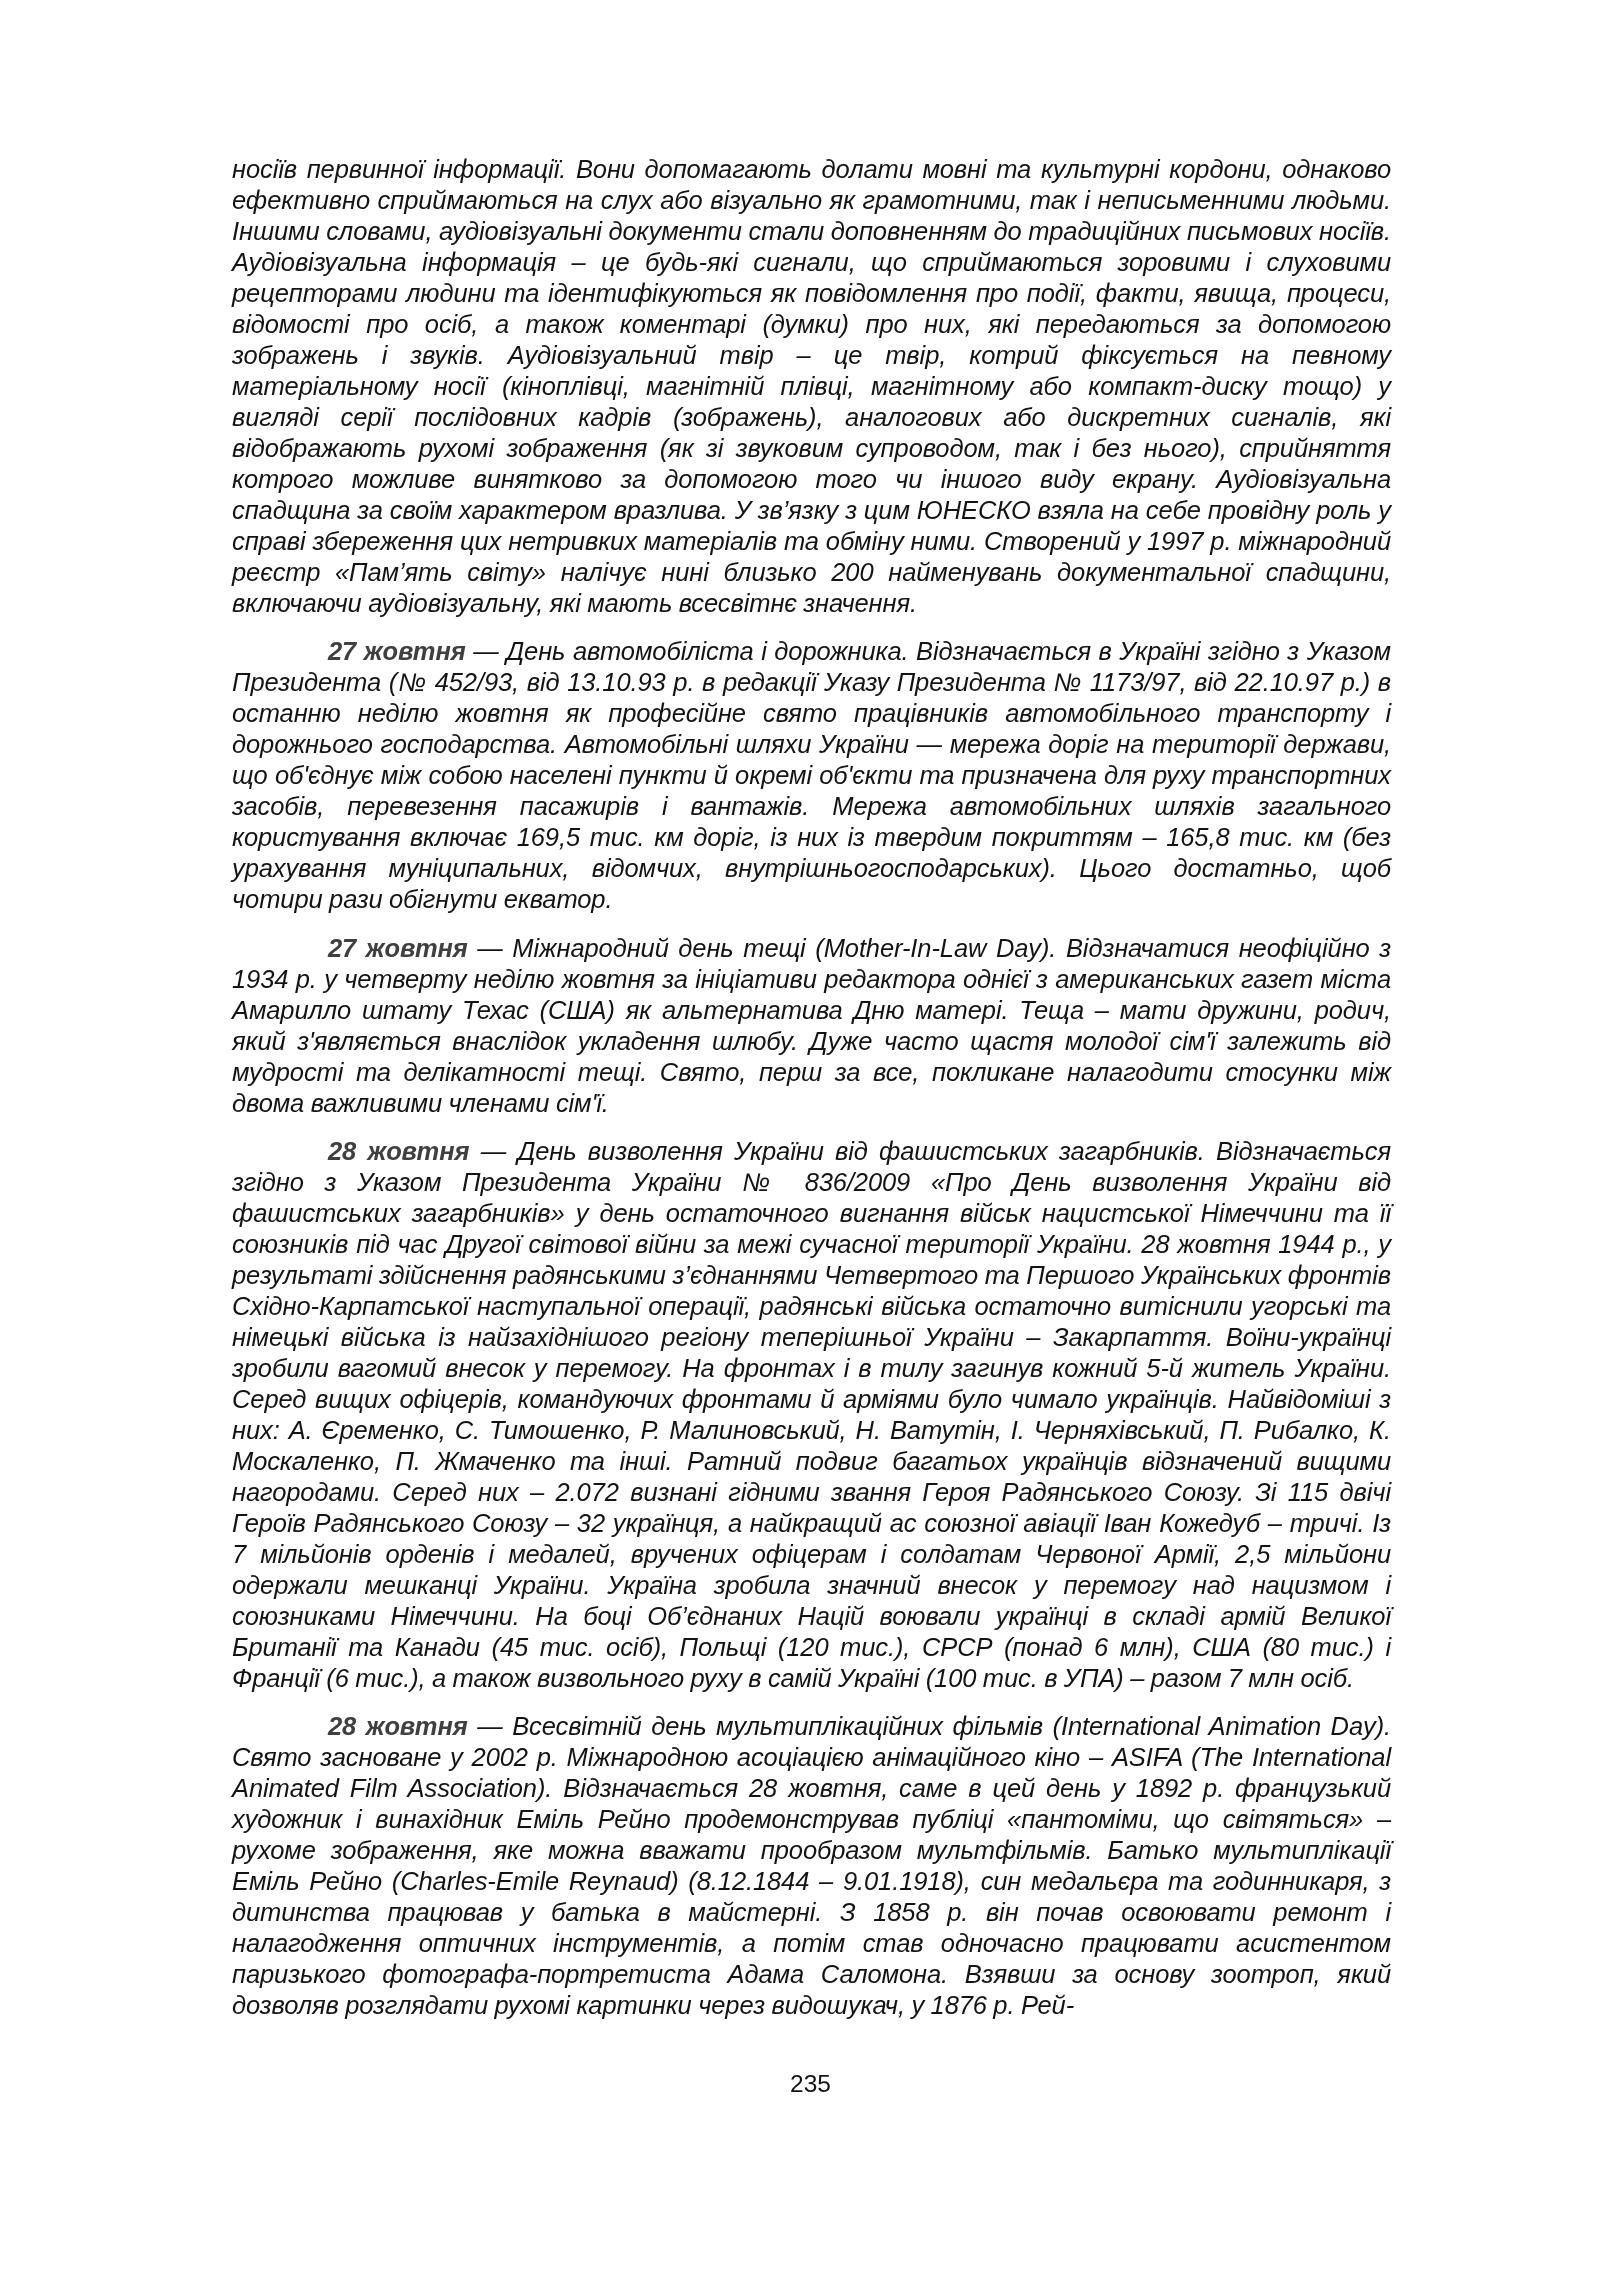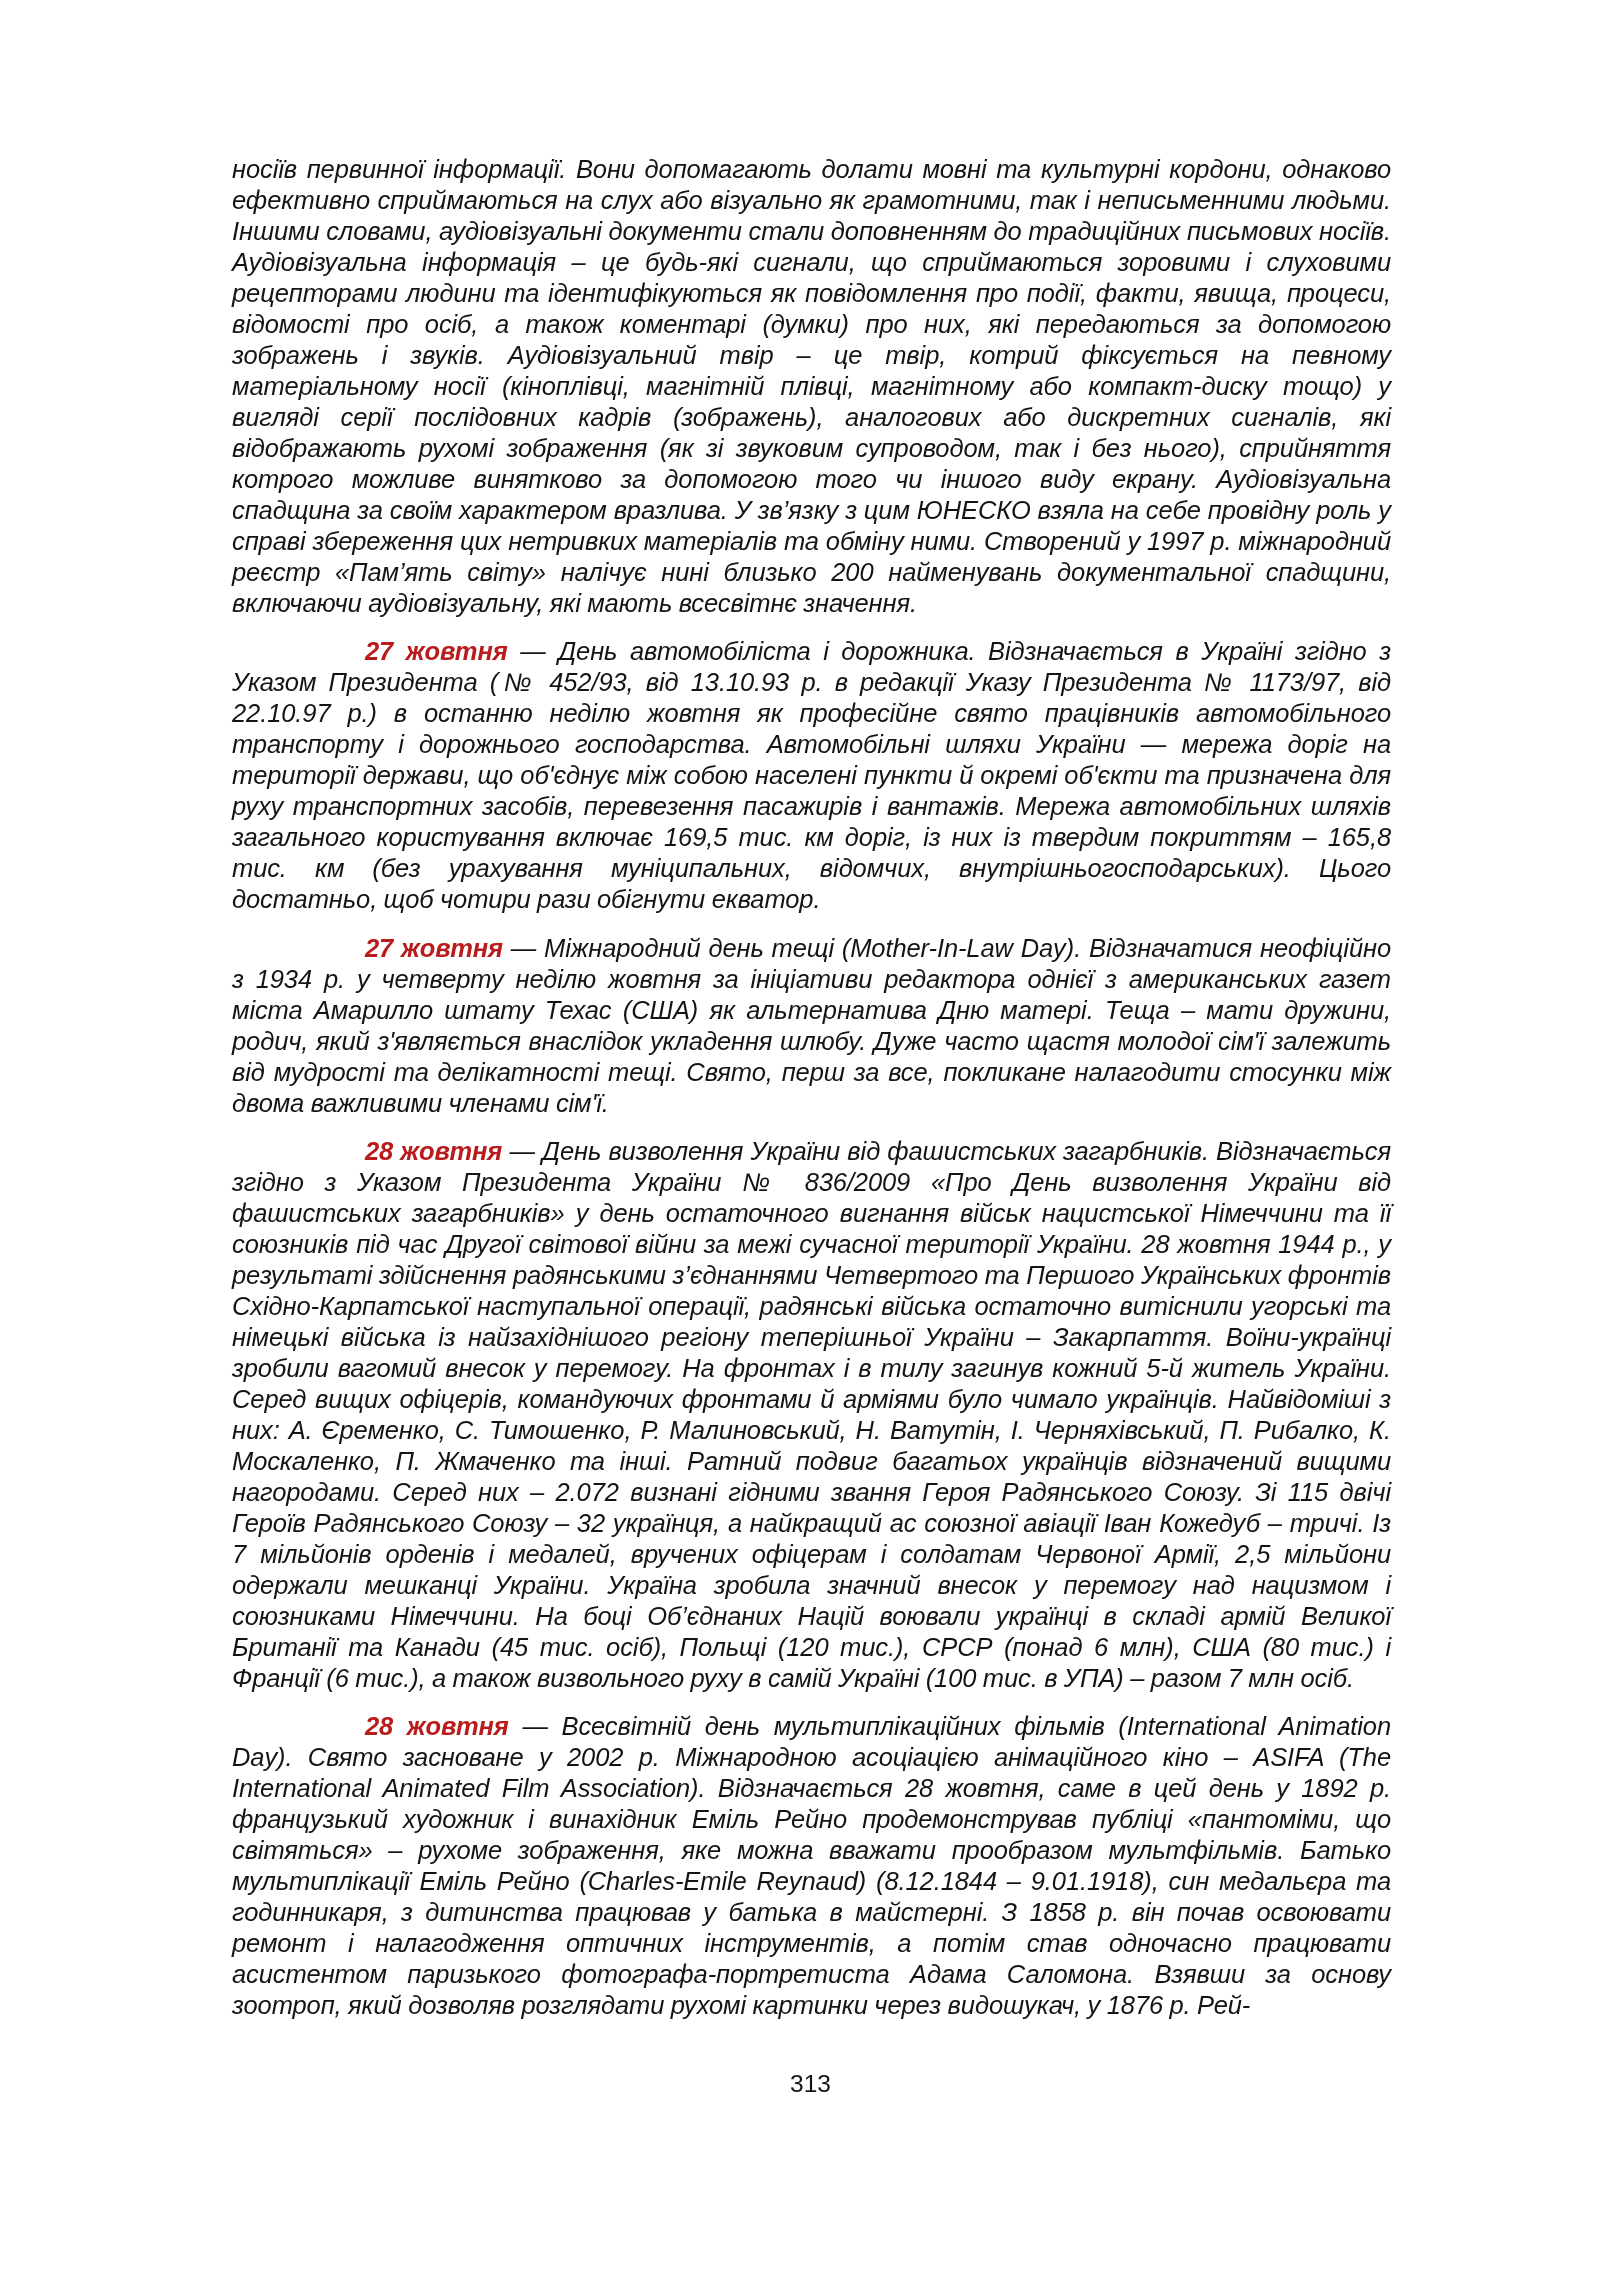--- a/index.html
+++ b/index.html
@@ -40,8 +40,7 @@
   }
   .date {
     font-weight: bold;
-    color: #b91c1c;
-    margin-left: 37px;
+    color: #404040;
   }
   .page-number {
     position: absolute;

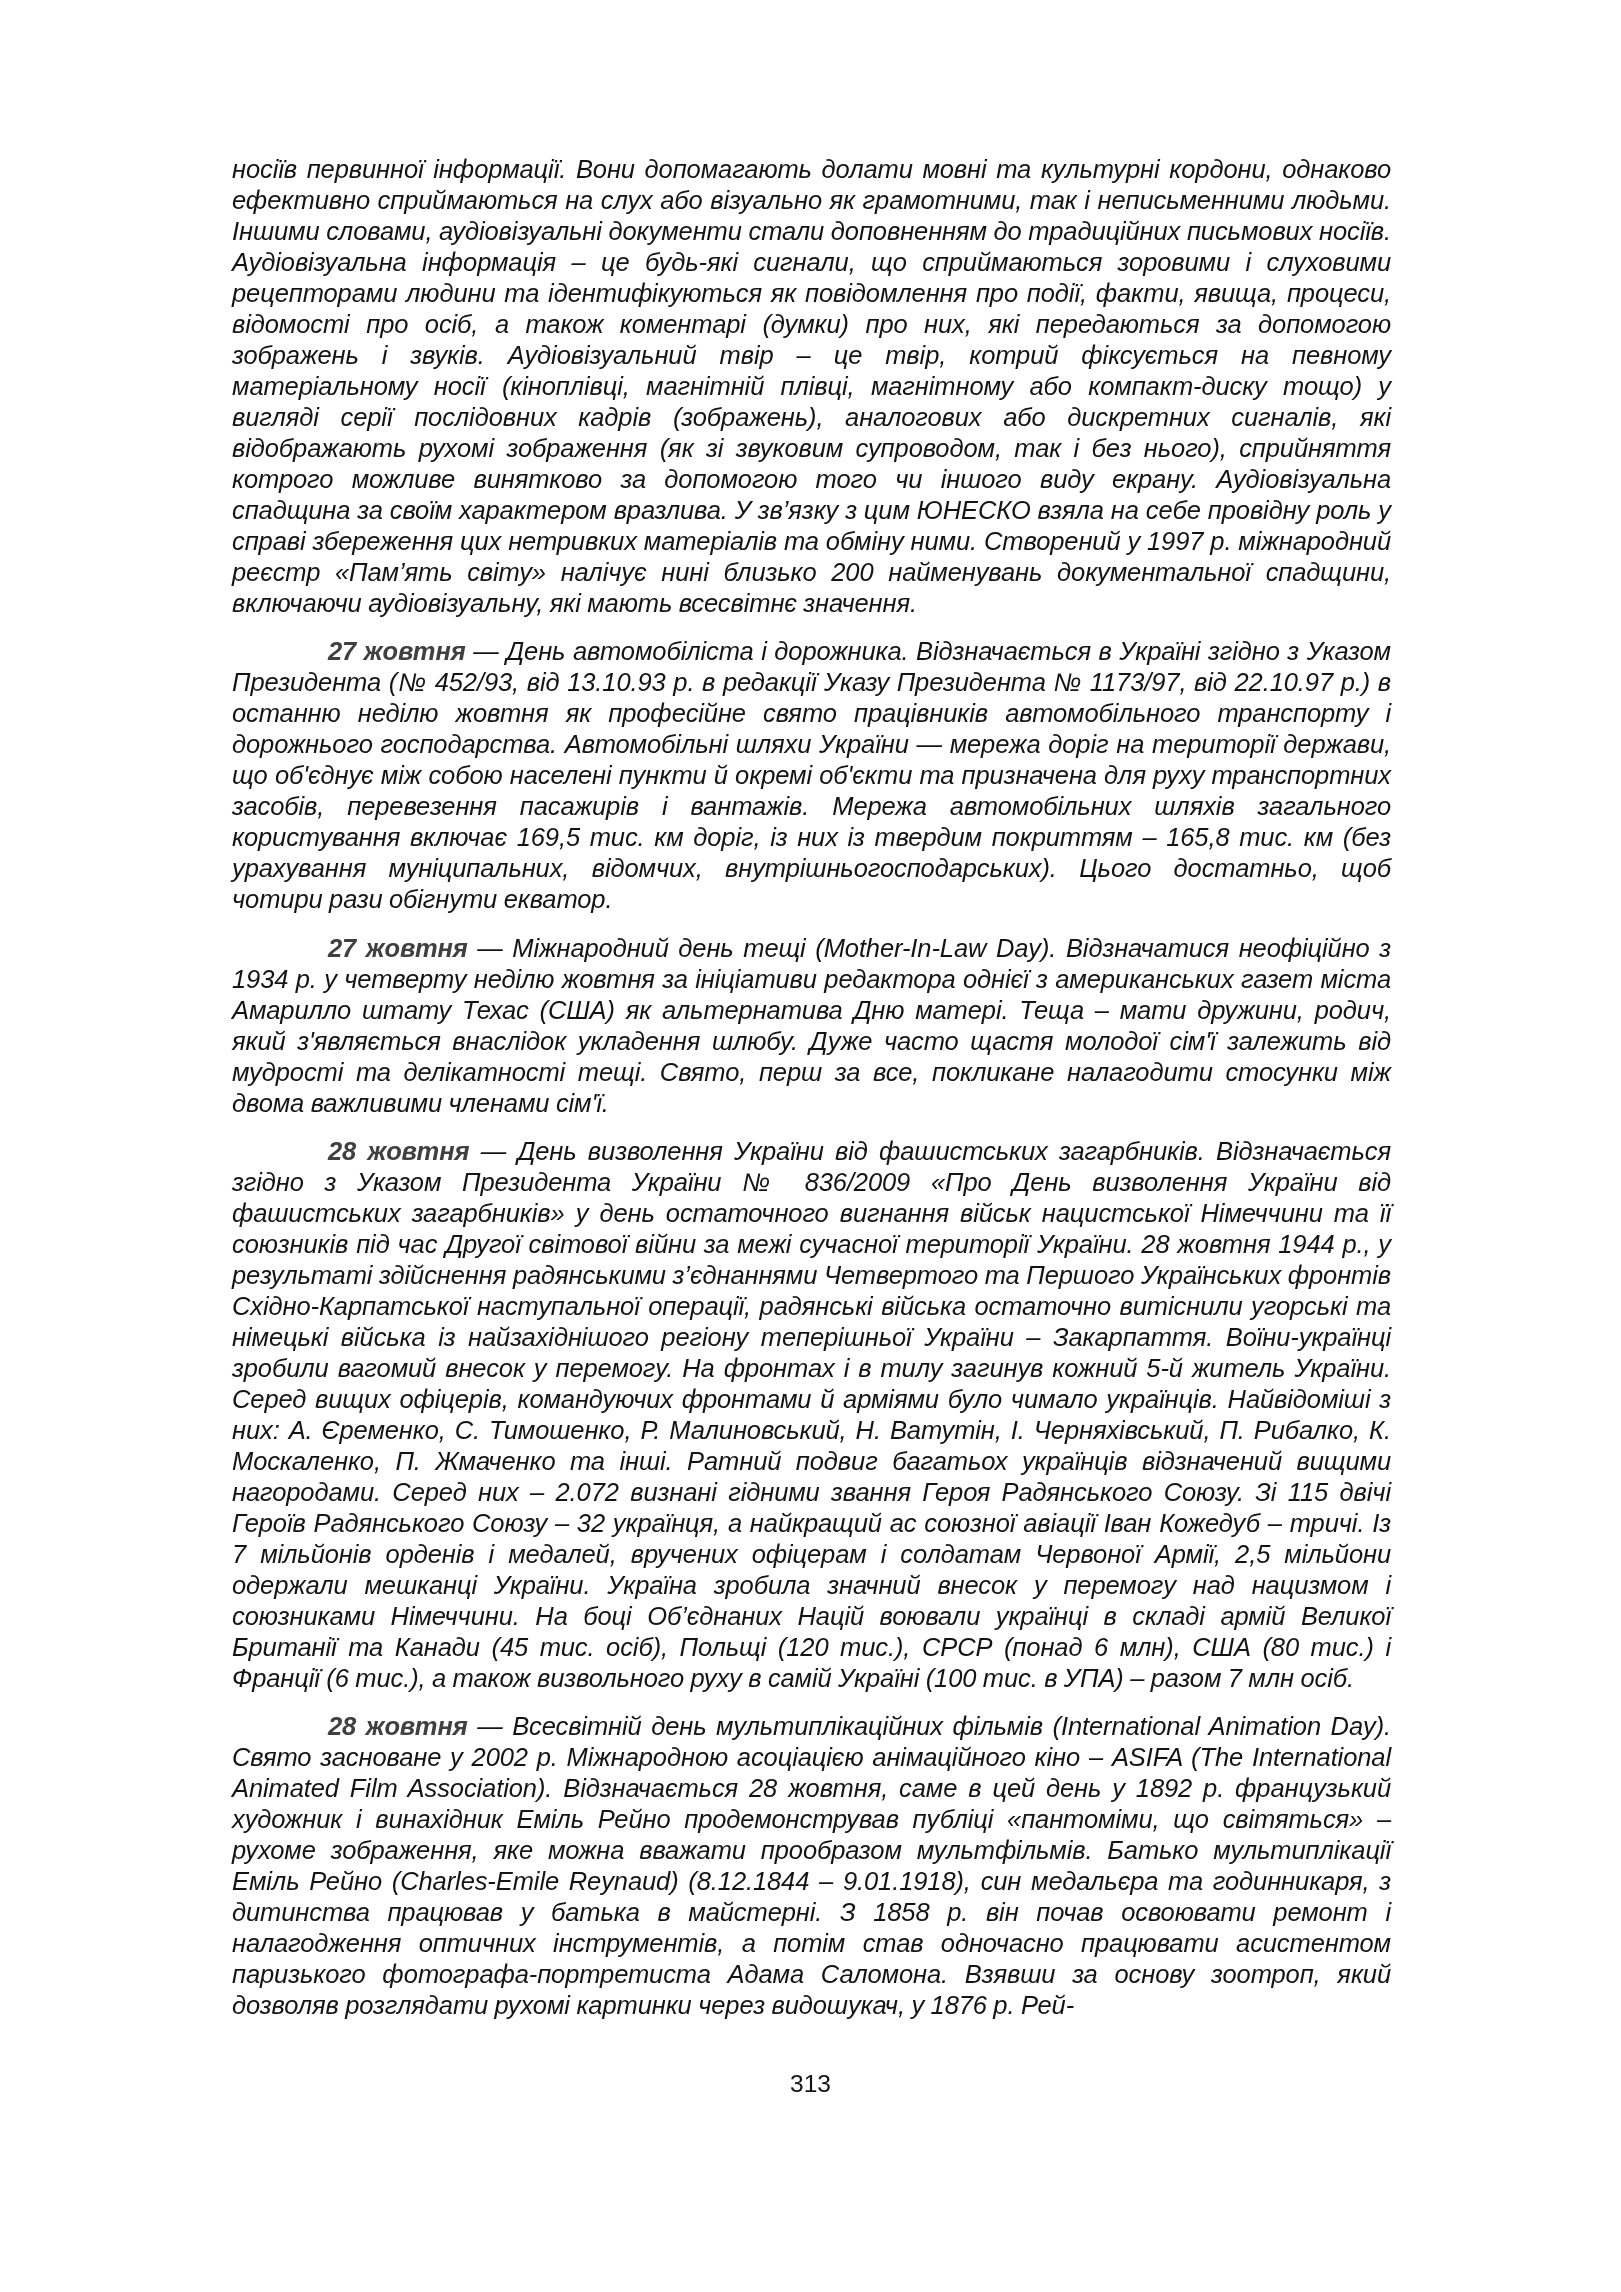--- a/index.html
+++ b/index.html
@@ -78,7 +78,7 @@
   </p>
 </div>
 
-<div class="page-number">313</div>
+<div class="page-number">235</div>
 
 
 </body></html>

